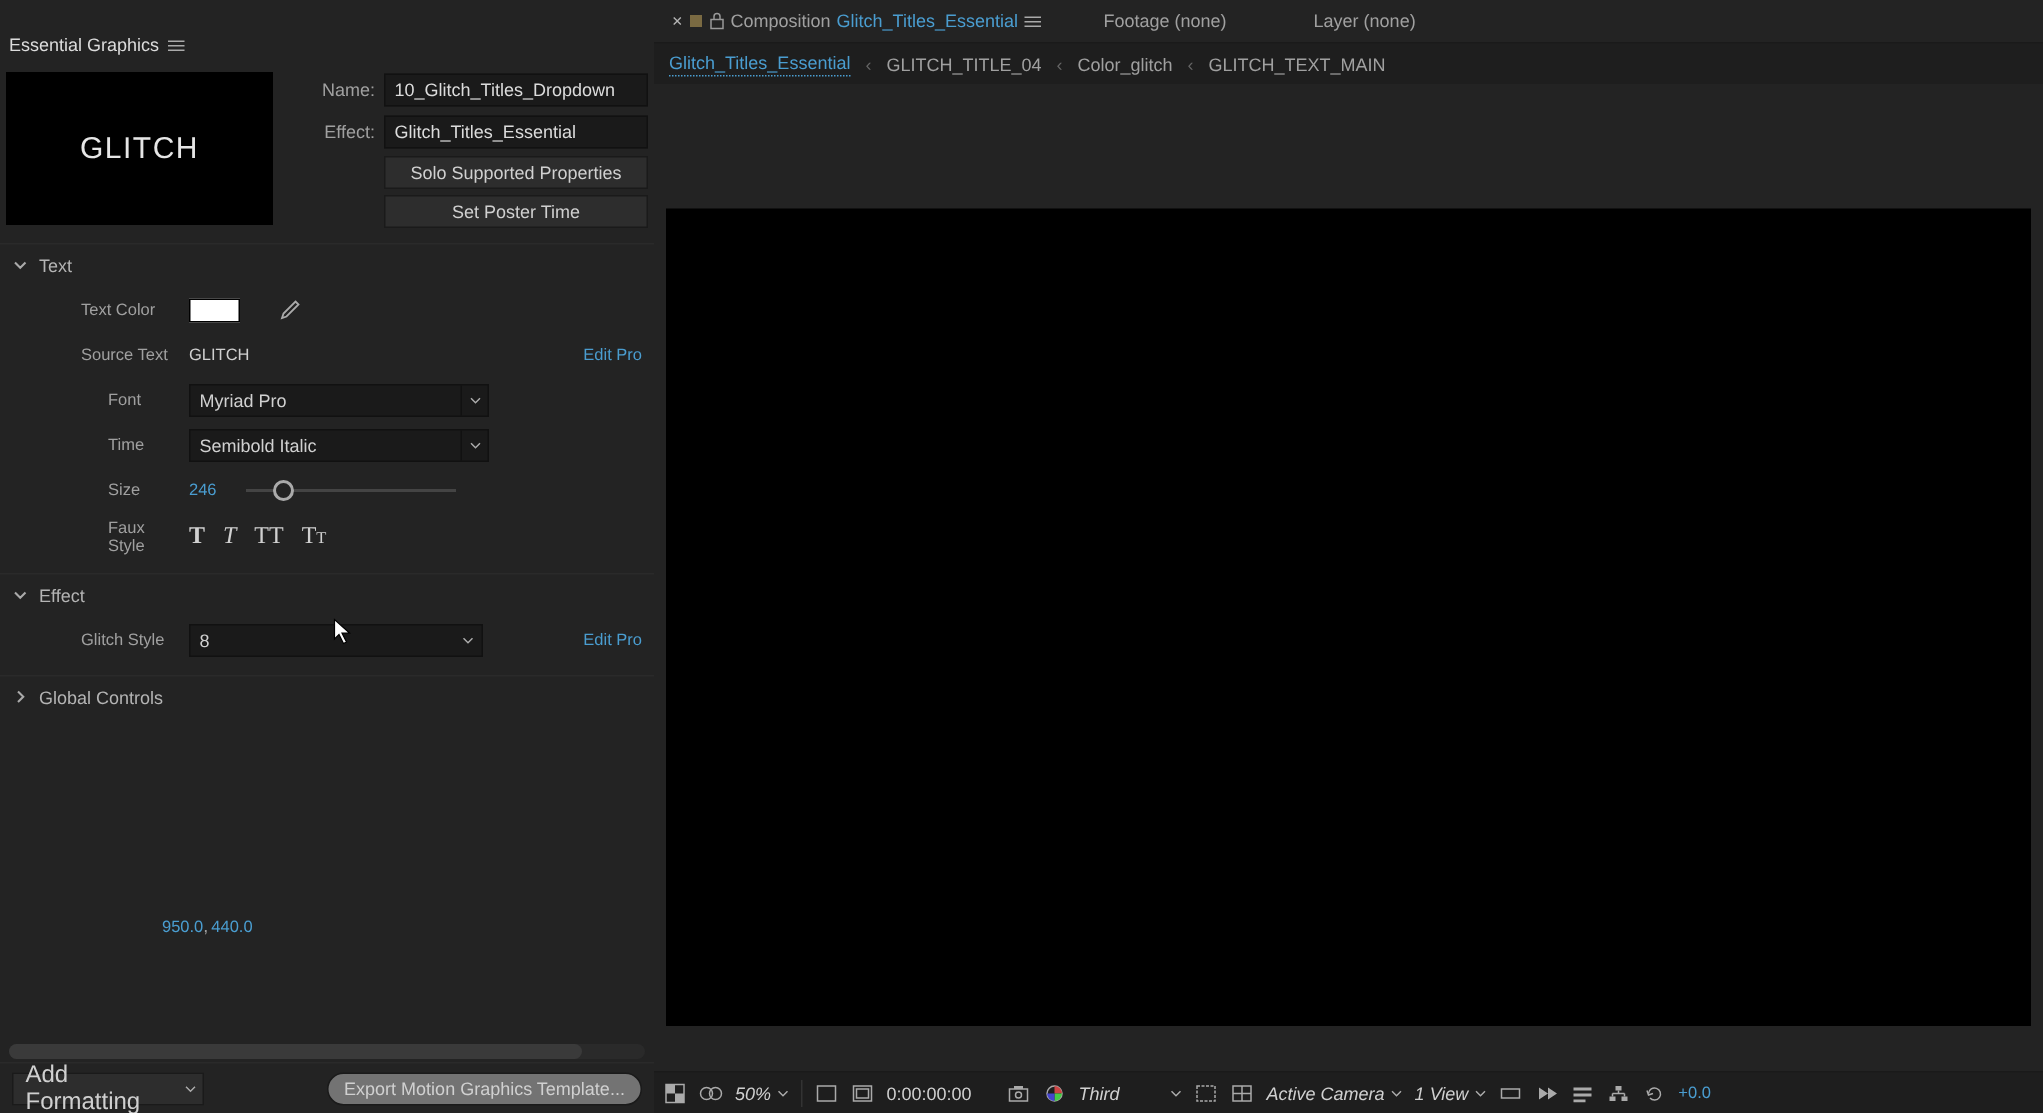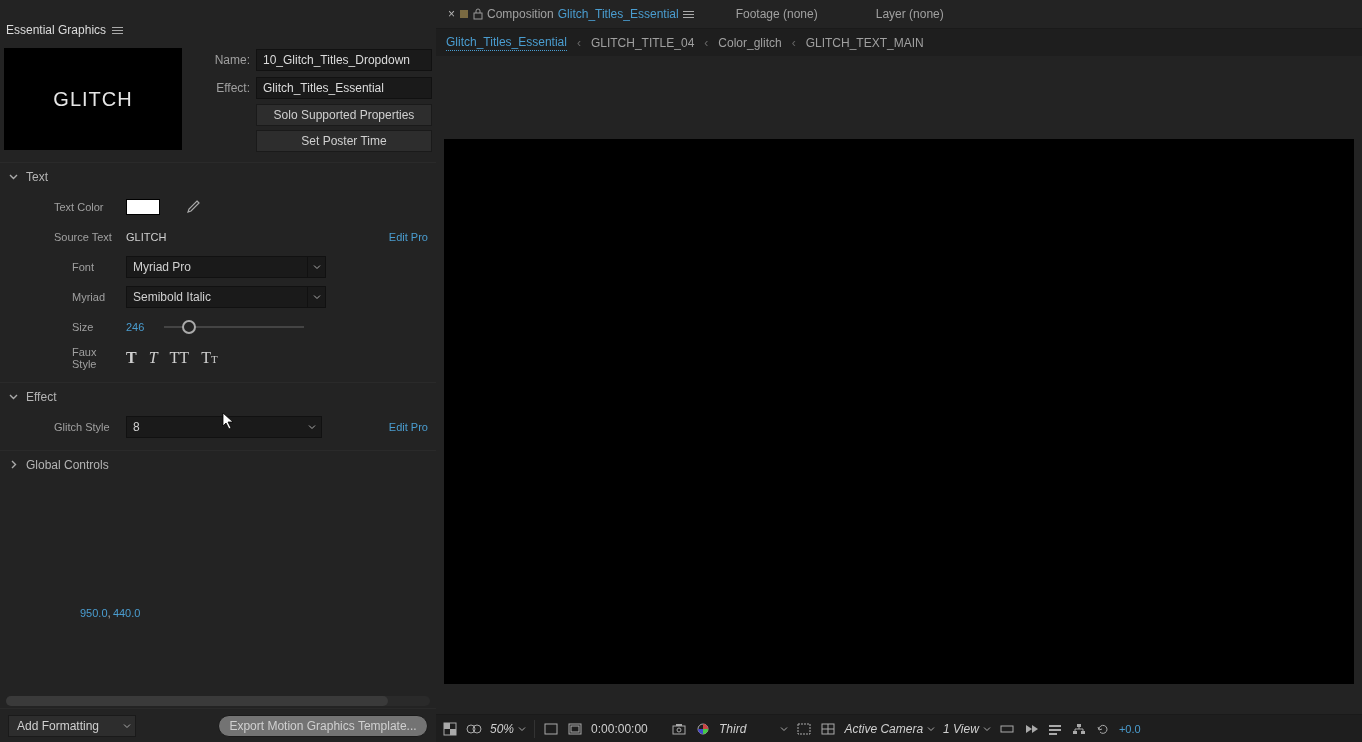--- a/index.html
+++ b/index.html
@@ -136,7 +136,7 @@
       </div>
     </div>
     <div class="prop-row">
-      <span class="prop-label-left" style="padding-left:64px">Myriad</span>
+      <span class="prop-label-left" style="padding-left:64px">Time</span>
       <div class="sel">
         <span>Semibold Italic</span>
         <span class="sel-caret">

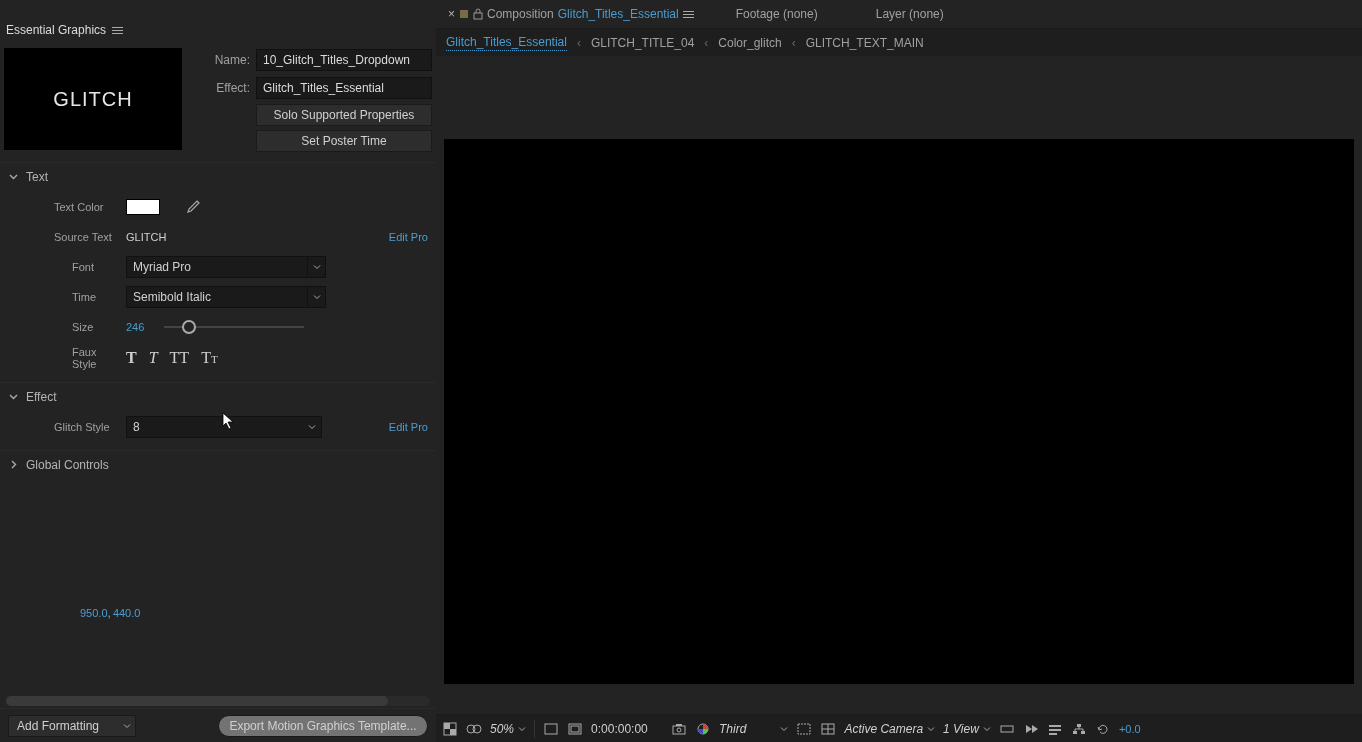--- a/index.html
+++ b/index.html
@@ -64,7 +64,7 @@
 .time-input { background: transparent; color: #d0d0d0; font-size: 12px; border: none; width: 72px; font-family: inherit; }
 .cursor-ptr { position: absolute; }
 svg { display: block; }
-.coord-row { padding-left: 80px; height: 22px; display: flex; align-items: center; }
+.coord-row { padding-left: 108px; height: 22px; display: flex; align-items: flex-end; }
 </style>
 </head>
 <body>

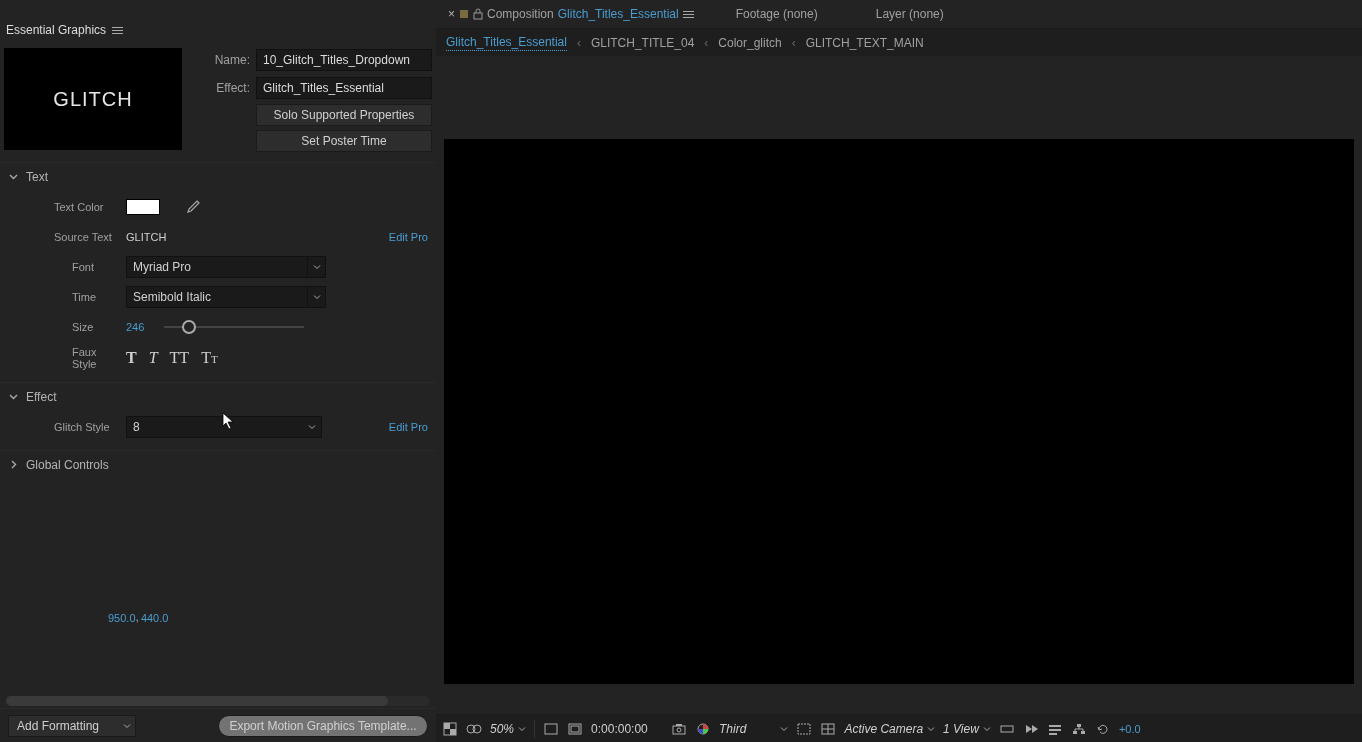--- a/index.html
+++ b/index.html
@@ -43,7 +43,7 @@
 .panel-bottom { margin-top: auto; padding: 6px 8px; display: flex; align-items: center; gap: 8px; border-top: 1px solid #2a2a2a; height: 34px; }
 .scrollbar-h { height: 10px; margin: 0 6px 2px 6px; background: #2a2a2a; border-radius: 5px; position: relative; }
 .scrollbar-thumb { position: absolute; left: 0; width: 90%; height: 100%; background: #3a3a3a; border-radius: 5px; }
-.add-fmt { background: #2d2d2d; border: 1px solid #1a1a1a; color: #d0d0d0; padding: 3px 18px 3px 8px; position: relative; height: 22px; font-size: 12px; cursor: pointer; display: flex; align-items: center; width: 128px; }
+.add-fmt { background: #2d2d2d; border: 1px solid #1a1a1a; color: #d0d0d0; padding: 3px 18px 3px 8px; position: relative; height: 22px; font-size: 16px; cursor: pointer; display: flex; align-items: center; width: 128px; }
 .add-fmt-caret { position: absolute; right: 4px; top: 6px; }
 .export-btn { flex: 1; margin-left: auto; background: #737373; border: 1px solid #1a1a1a; color: #d0d0d0; height: 22px; border-radius: 11px; font-size: 12px; cursor: pointer; width: 200px; max-width: 210px; }
 .comp-tabs { height: 28px; display: flex; align-items: center; padding: 0 6px; gap: 6px; }

